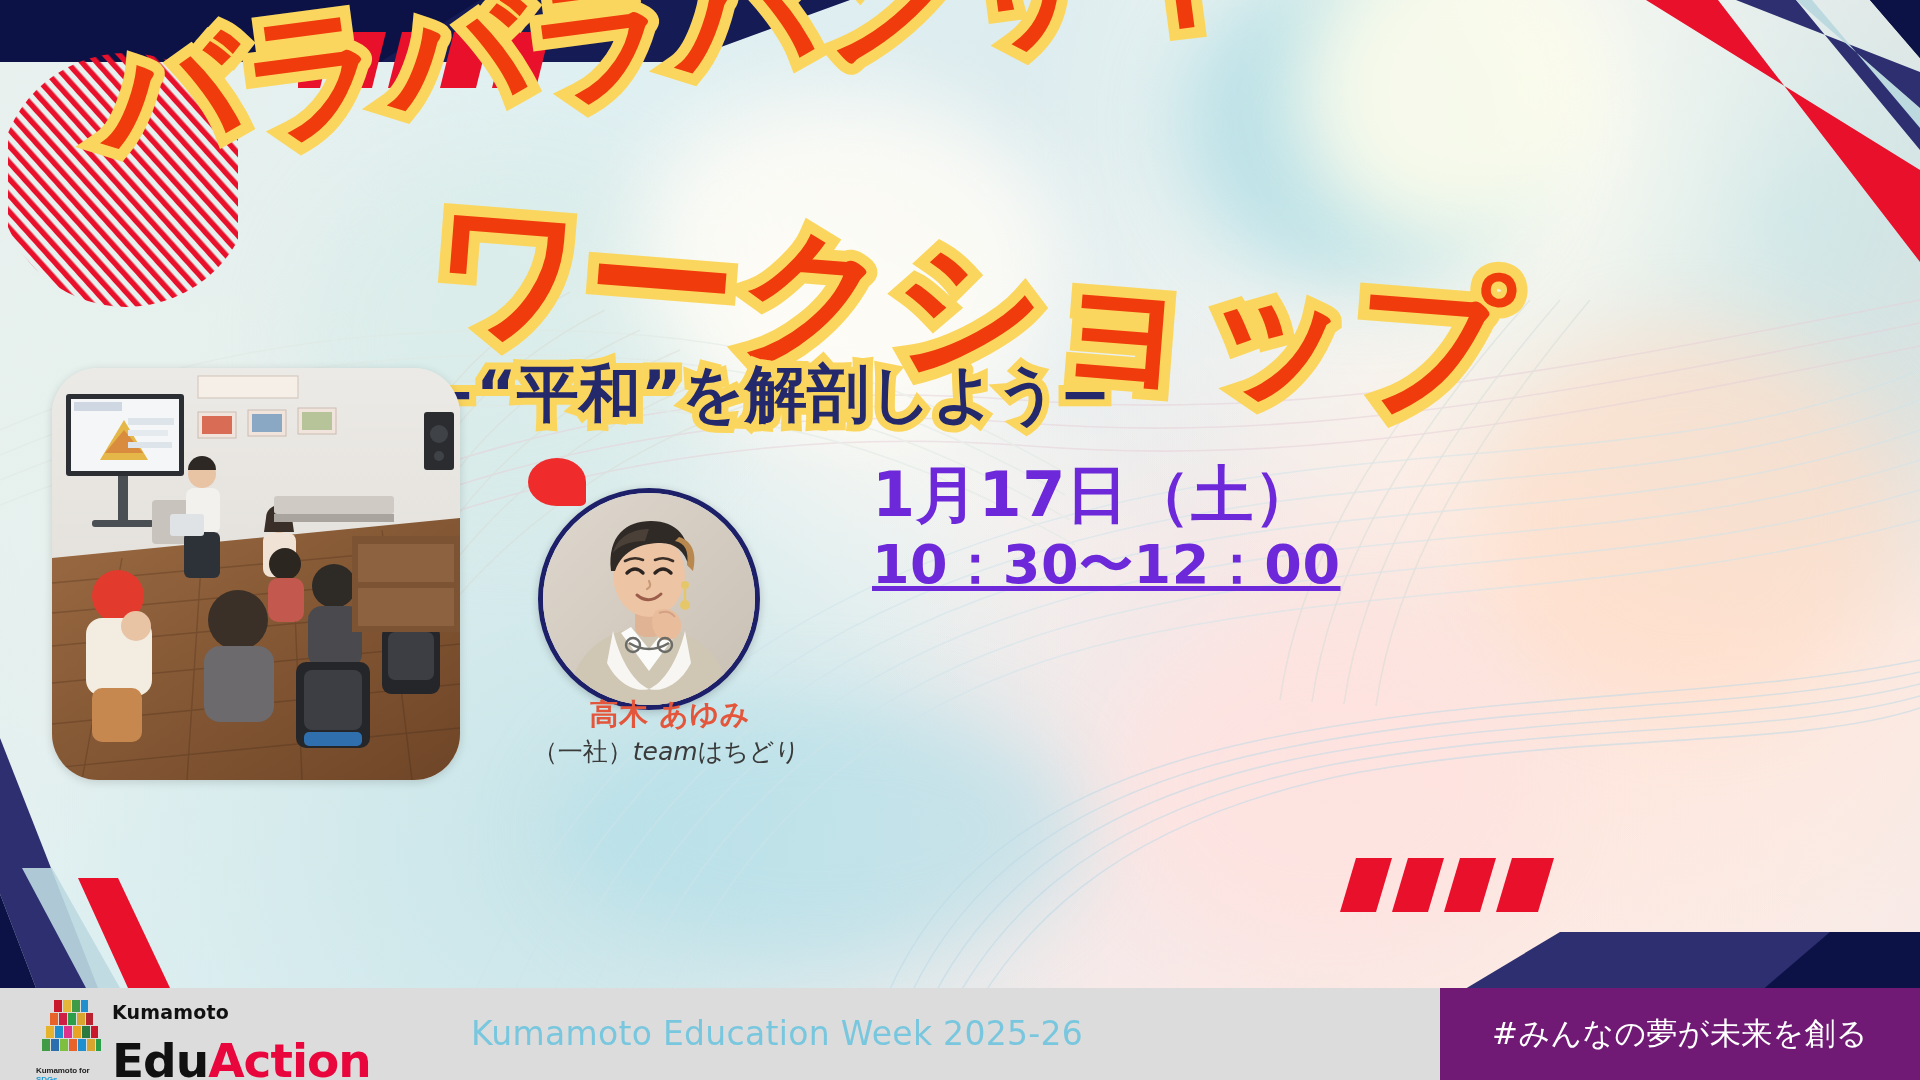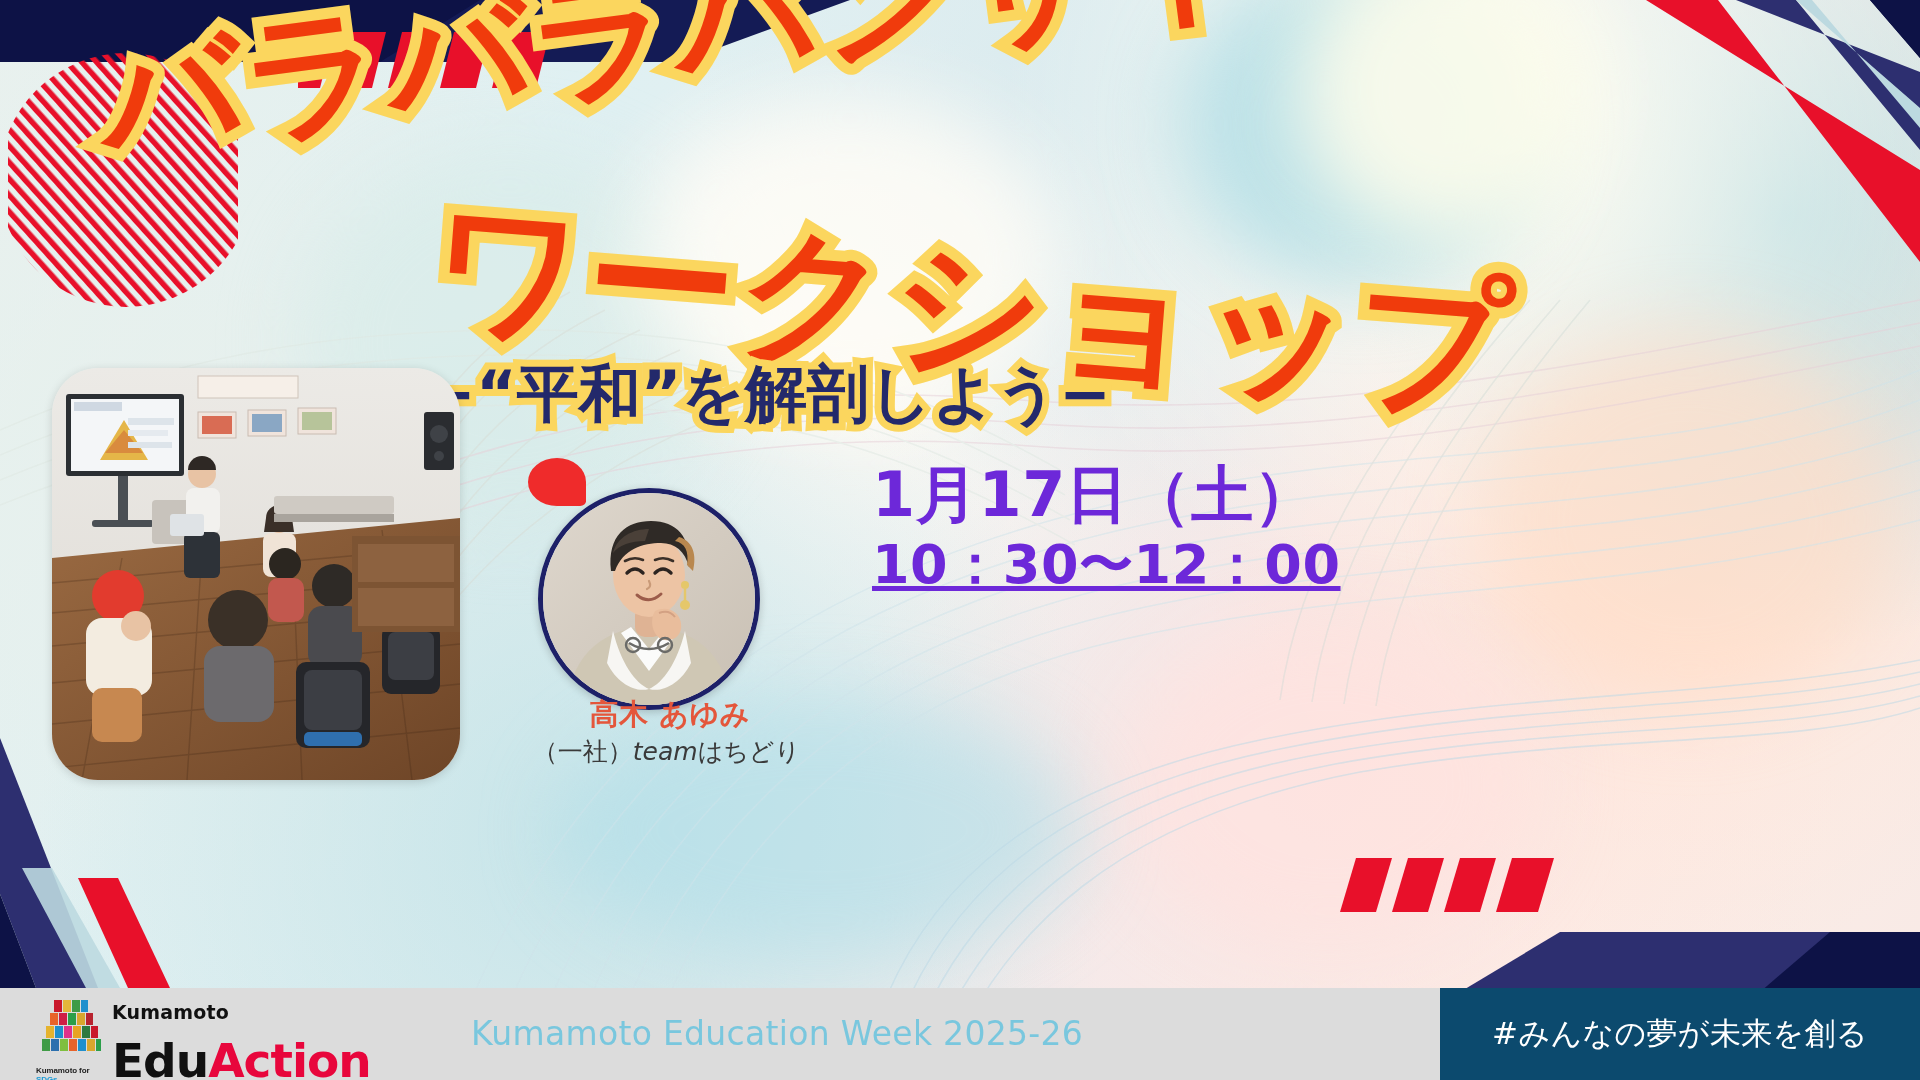--- a/index.html
+++ b/index.html
@@ -88,7 +88,7 @@
 
   
   .footer{position:absolute;left:0;bottom:0;width:1920px;height:92px;background:#dcdcdc;}
-  .footer-cyan{position:absolute;right:0;bottom:0;width:480px;height:92px;background:#0c4a6e;
+  .footer-cyan{position:absolute;right:0;bottom:0;width:480px;height:92px;background:#701a75;
     display:flex;align-items:center;justify-content:center;}
   .footer-hash{color:#fff;font-size:31px;font-weight:400;
     font-family:"DejaVu Sans","Liberation Sans",sans-serif;letter-spacing:.01em;}

